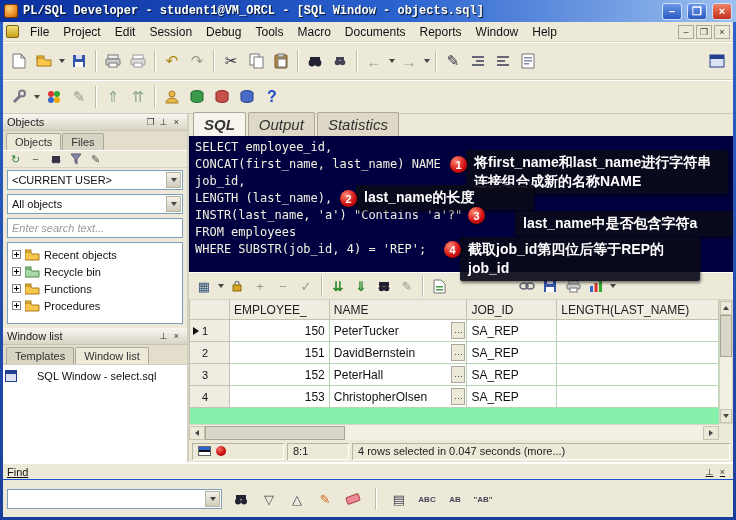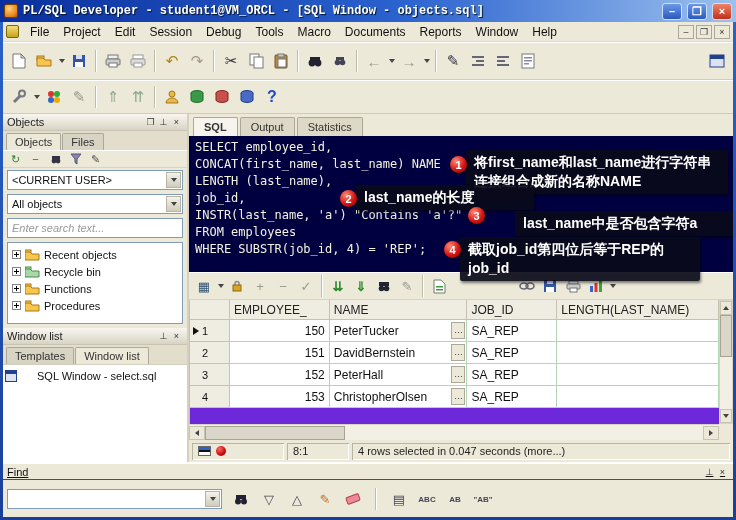--- a/index.html
+++ b/index.html
@@ -70,7 +70,7 @@
   
   #right-area{position:absolute;left:189px;top:114px;width:544px;height:348px;background:#ece9d8;}
   #editor-tabs{position:absolute;left:0;top:0;right:0;height:22px;display:flex;align-items:flex-end;padding-left:4px;}
-  .etab{font-size:11px;padding:3px 10px;border:1px solid #aca899;border-bottom:none;border-radius:2px 2px 0 0;background:#ded9c6;margin-right:2px;color:#333;}
+  .etab{font-size:15px;padding:3px 10px;border:1px solid #aca899;border-bottom:none;border-radius:2px 2px 0 0;background:#ded9c6;margin-right:2px;color:#333;font-style:italic;}
   .etab.active{background:#f6f4ec;font-weight:bold;}
   #editor{position:absolute;left:0;top:22px;width:544px;height:136px;background:#000040;padding:3px 0 0 6px;overflow:hidden;}
   .code-line{font:12px "DejaVu Sans Mono",monospace;line-height:17px;color:#f2f2e0;white-space:pre;}

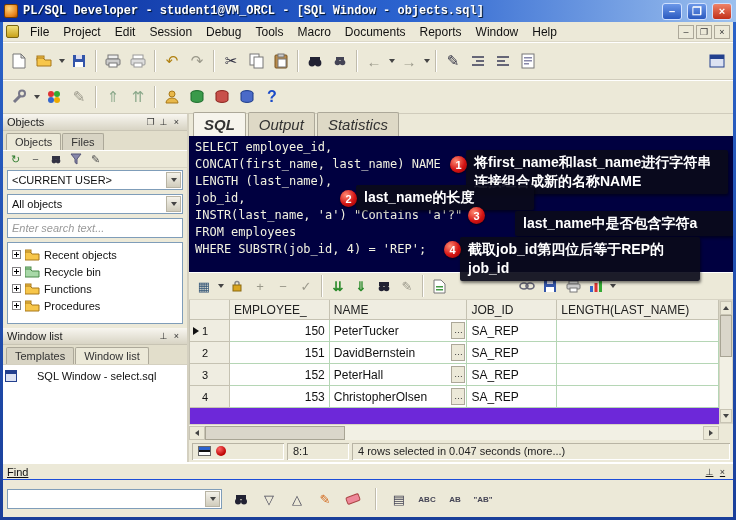--- a/index.html
+++ b/index.html
@@ -437,8 +437,8 @@
     <div id="editor">
       <div class="code-line">SELECT employee_id,</div>
       <div class="code-line">CONCAT(first_name, last_name) NAME</div>
+      <div class="code-line">job_id,</div>
       <div class="code-line">LENGTH (last_name),</div>
-      <div class="code-line">job_id,</div>
       <div class="code-line">INSTR(last_name, 'a') "Contains 'a'?"</div>
       <div class="code-line">FROM employees</div>
       <div class="code-line">WHERE SUBSTR(job_id, 4) = 'REP';</div>

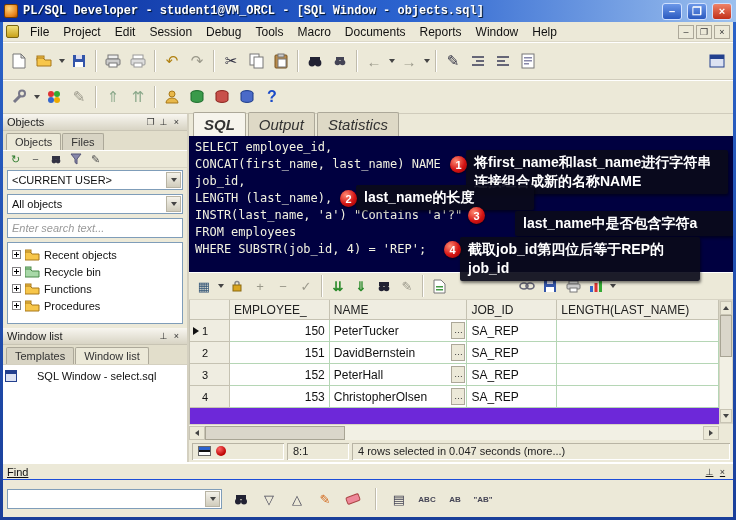--- a/index.html
+++ b/index.html
@@ -89,7 +89,7 @@
   .gti.gray{color:#9a988a;}
 
   
-  #grid{position:absolute;left:0;top:186px;width:530px;height:124px;background:#6d28d9;border-left:1px solid #c5c2b2;overflow:hidden;}
+  #grid{position:absolute;left:0;top:186px;width:530px;height:124px;background:#86efac;border-left:1px solid #c5c2b2;overflow:hidden;}
   .gh{display:flex;height:20px;}
   .grow{display:flex;height:22px;}
   .gcell{border-right:1px solid #b5d6b5;border-bottom:1px solid #b5d6b5;font-size:12px;display:flex;align-items:center;padding:0 4px;overflow:hidden;white-space:nowrap;background:#fff;}

